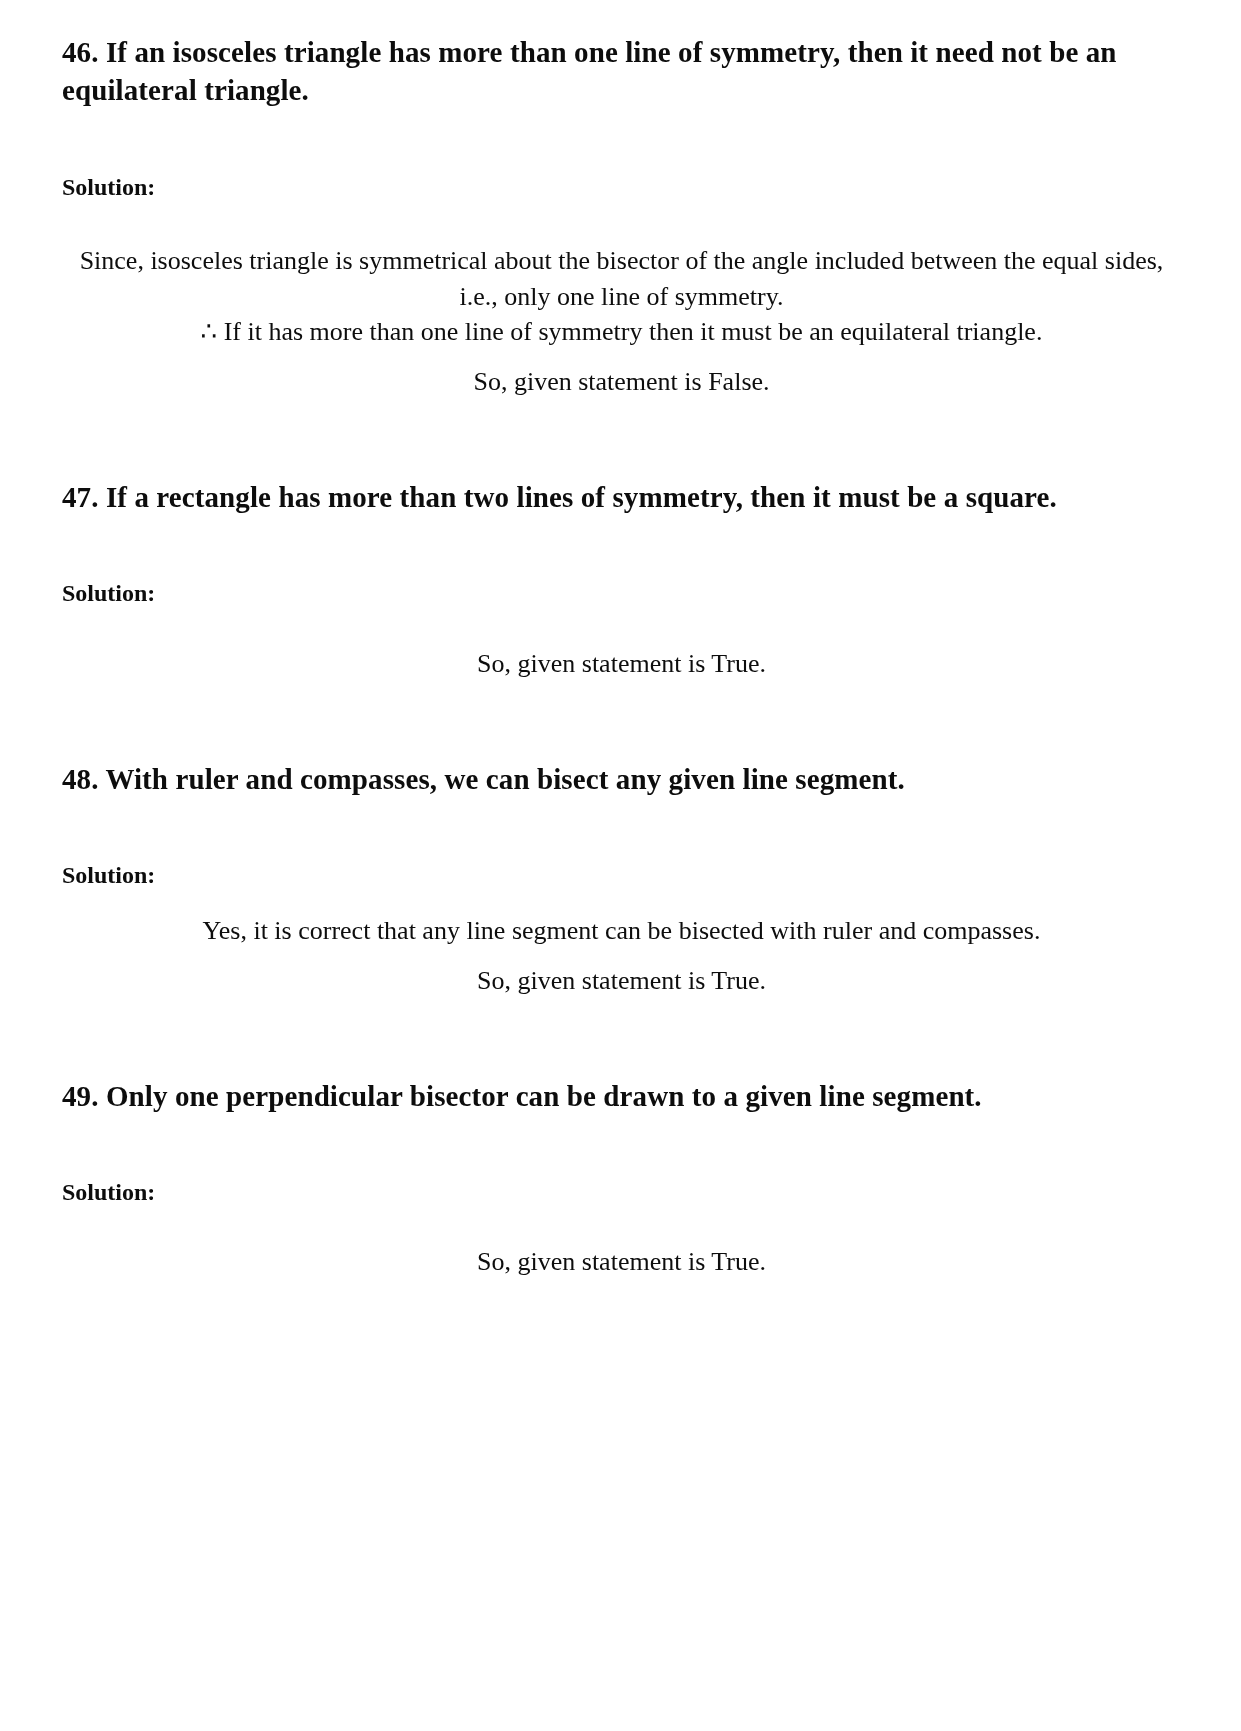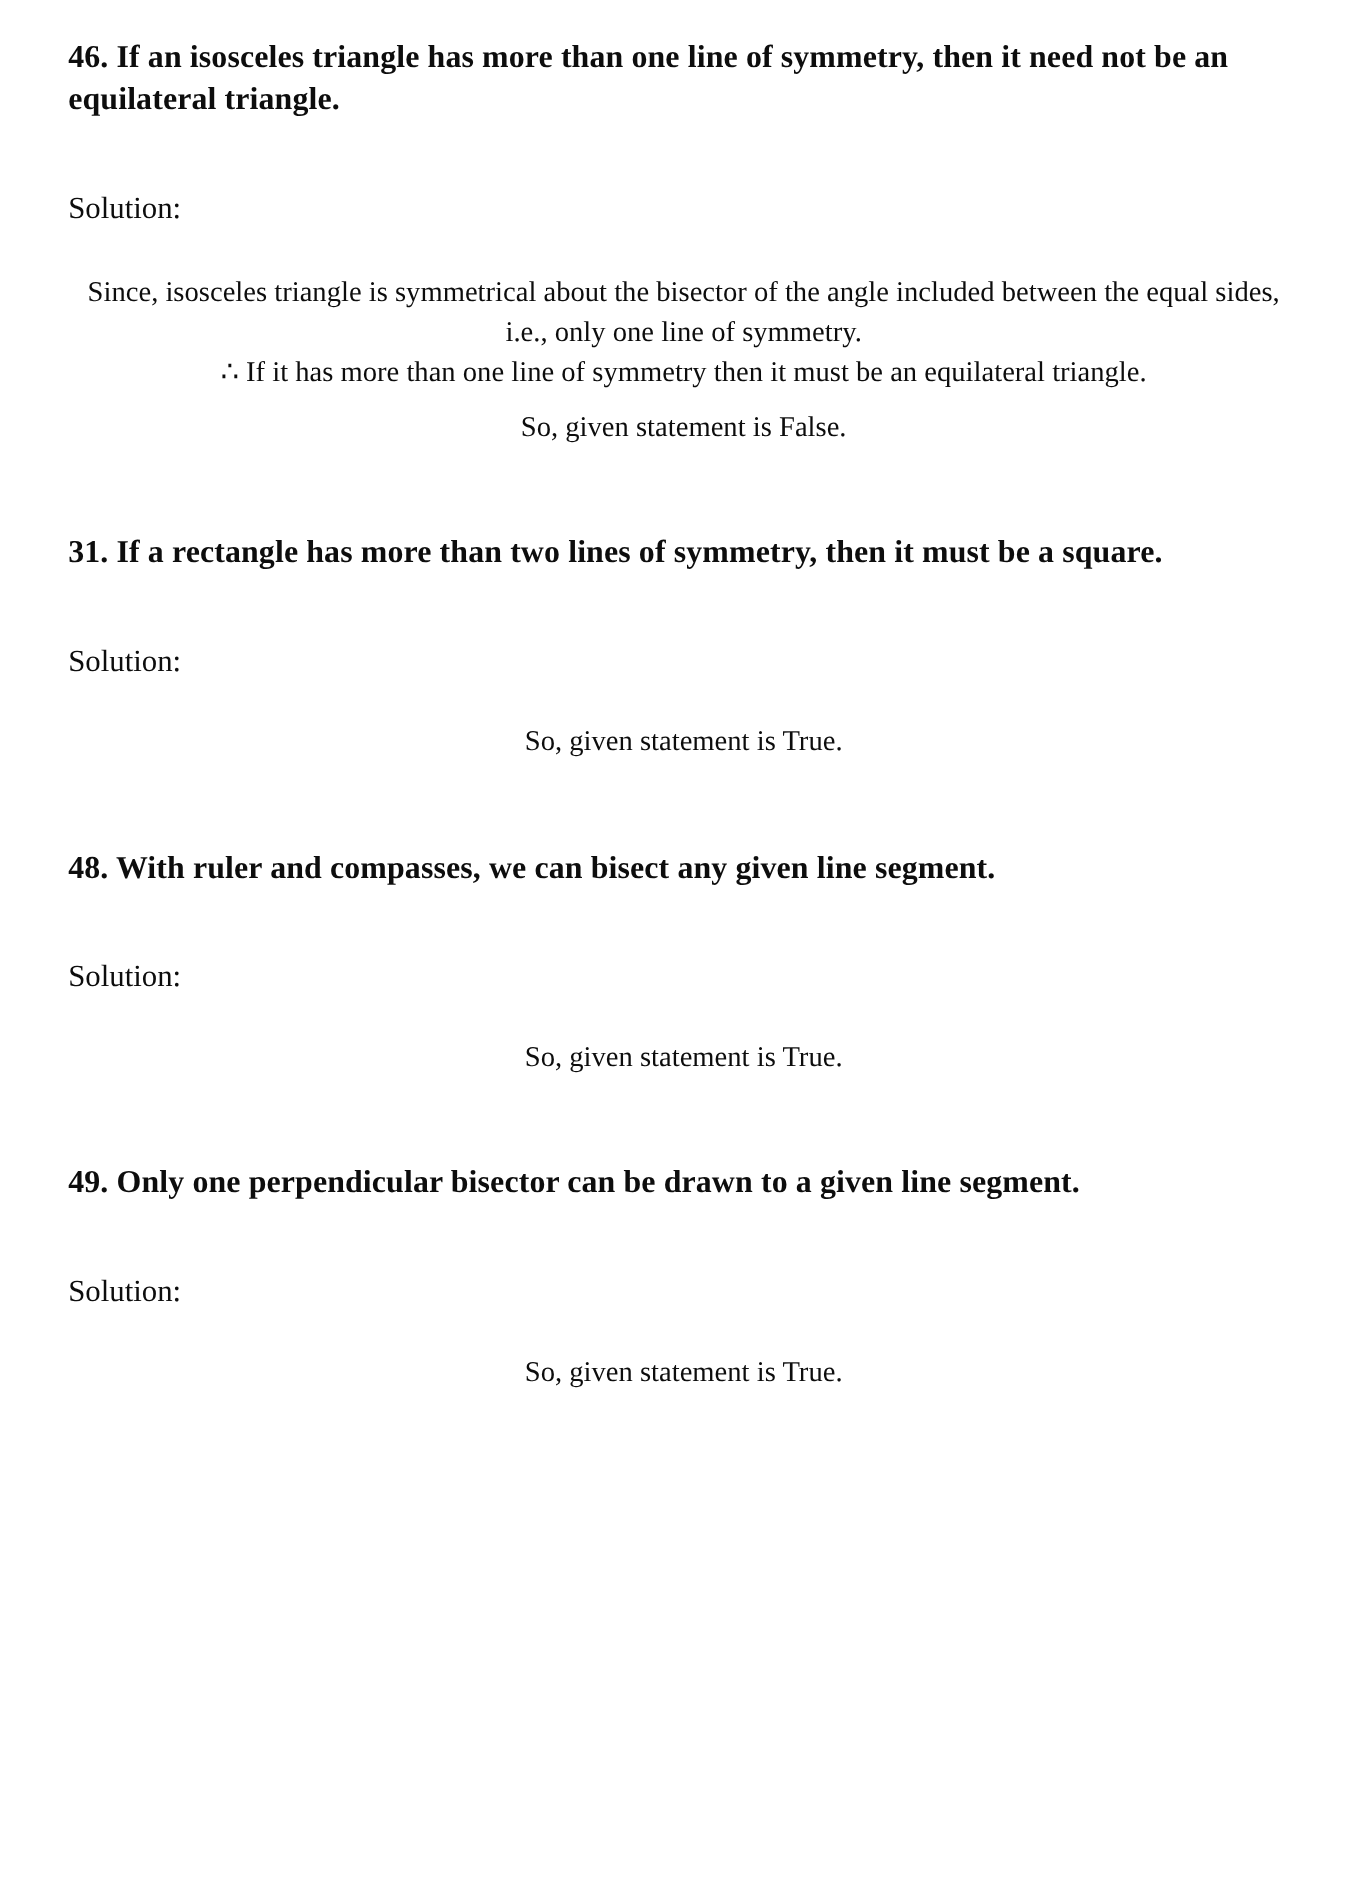--- a/index.html
+++ b/index.html
@@ -28,8 +28,8 @@
     margin: 0;
   }
   .sol-heading {
-    font-size: 28px;
-    font-weight: normal;
+    font-size: 24px;
+    font-weight: bold;
     line-height: 1.3;
     margin: 0;
   }

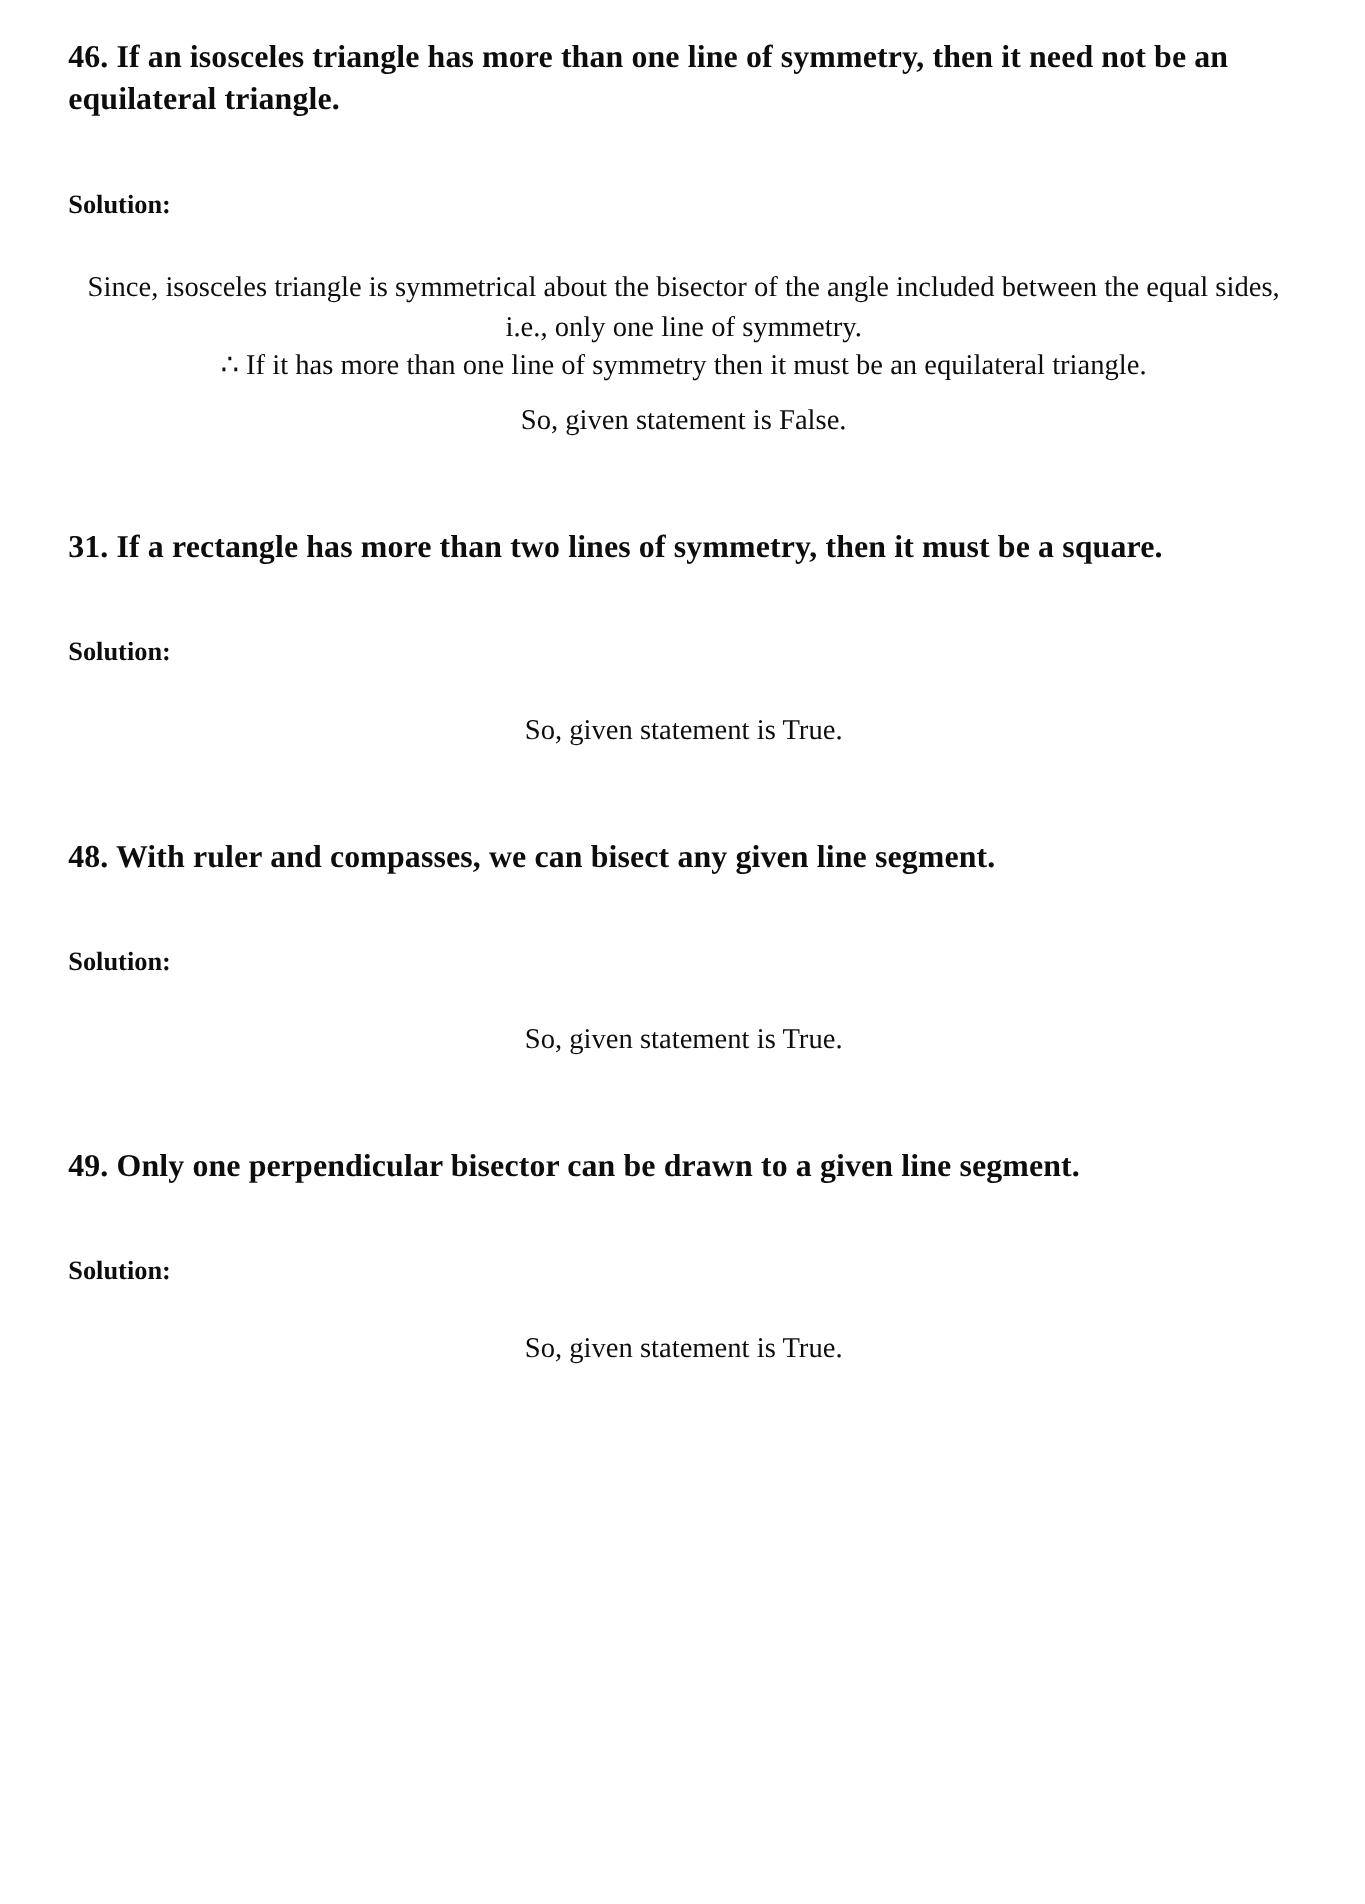--- a/index.html
+++ b/index.html
@@ -65,7 +65,7 @@
   <div class="gap-block"></div>
 
   <div>
-    <p class="q-heading">31. If a rectangle has more than two lines of symmetry, then it must be a square.</p>
+    <p class="q-heading">47. If a rectangle has more than two lines of symmetry, then it must be a square.</p>
     <div class="gap-after-q"></div>
     <p class="sol-heading">Solution:</p>
     <div class="gap-sol-small"></div>

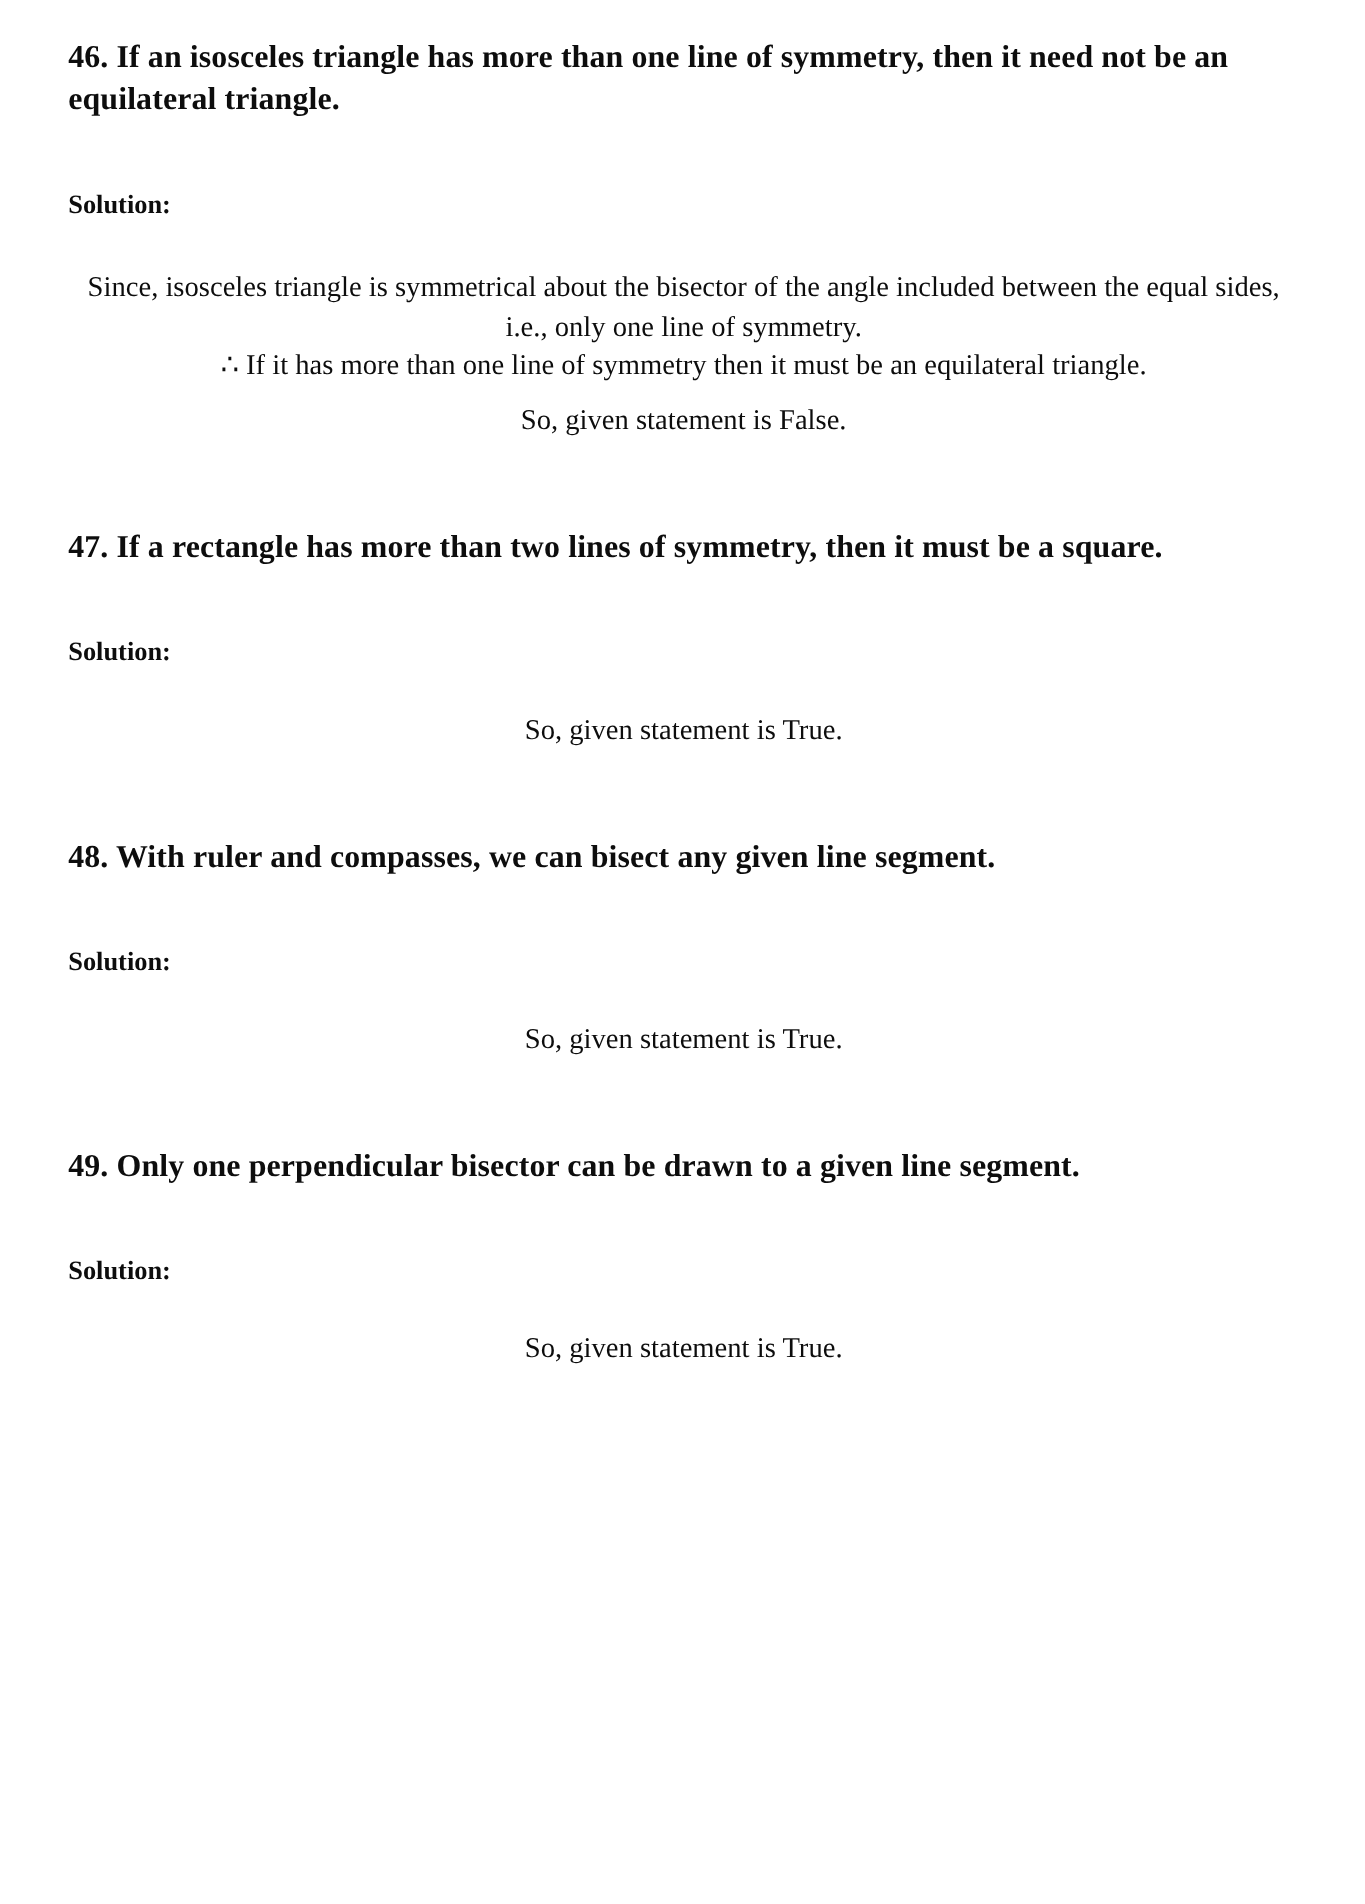--- a/index.html
+++ b/index.html
@@ -80,6 +80,7 @@
     <div class="gap-after-q"></div>
     <p class="sol-heading">Solution:</p>
     <div class="gap-sol-small"></div>
+    <p class="body-text">Yes, it is correct that any line segment can be bisected with ruler and compasses.</p>
     <div class="gap-para"></div>
     <p class="body-text"><span>So, given statement is </span><span class="inline-b">True</span><span>.</span></p>
   </div>

